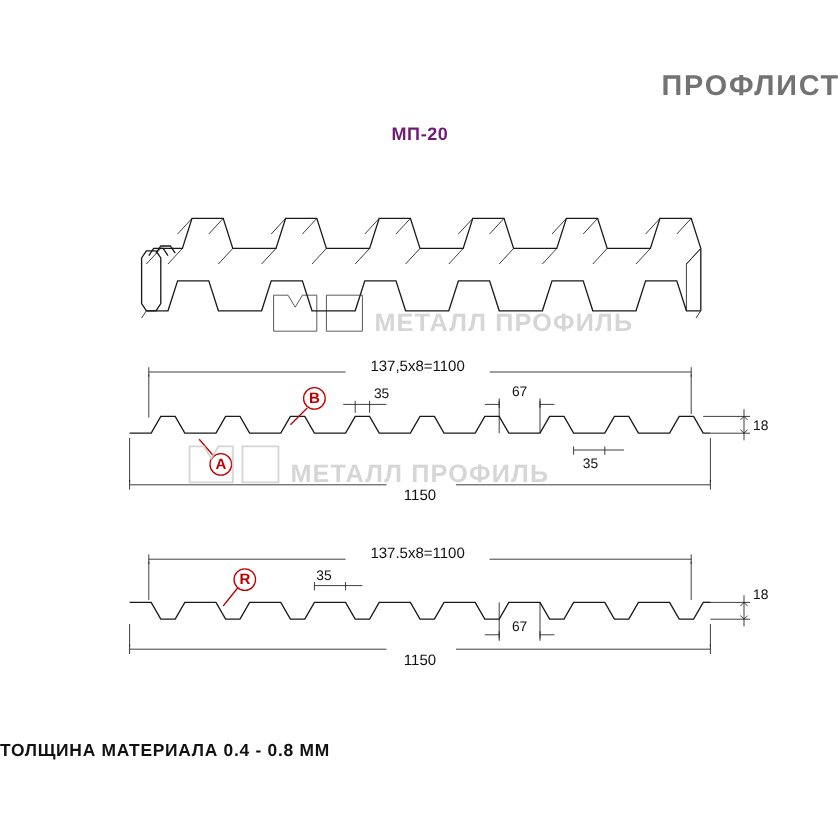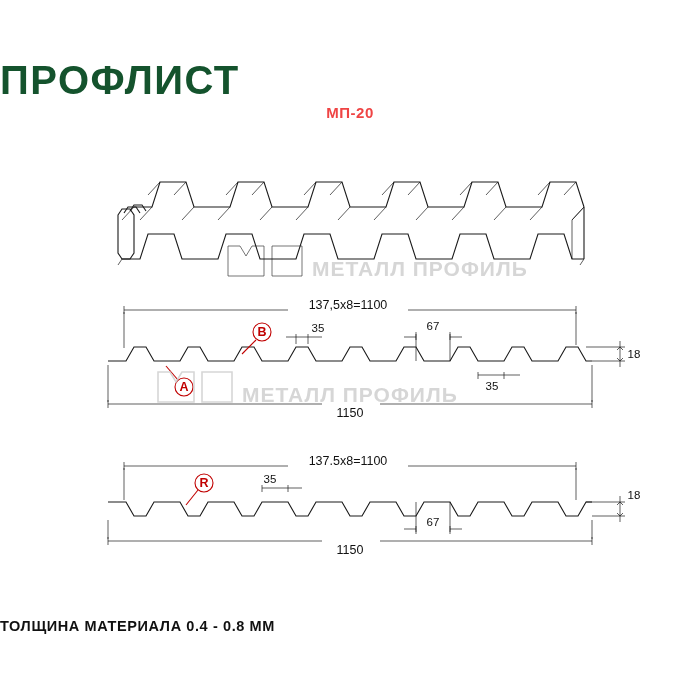--- a/index.html
+++ b/index.html
@@ -24,11 +24,11 @@
     left: 0;
     right: 0;
     top: 58px;
-    text-align: left;
-    font-size: 40px;
+    text-align: right;
+    font-size: 24px;
     font-weight: bold;
     letter-spacing: 1.5px;
-    color: #14532d;
+    color: #737373;
   }
   .subtitle {
     position: absolute;

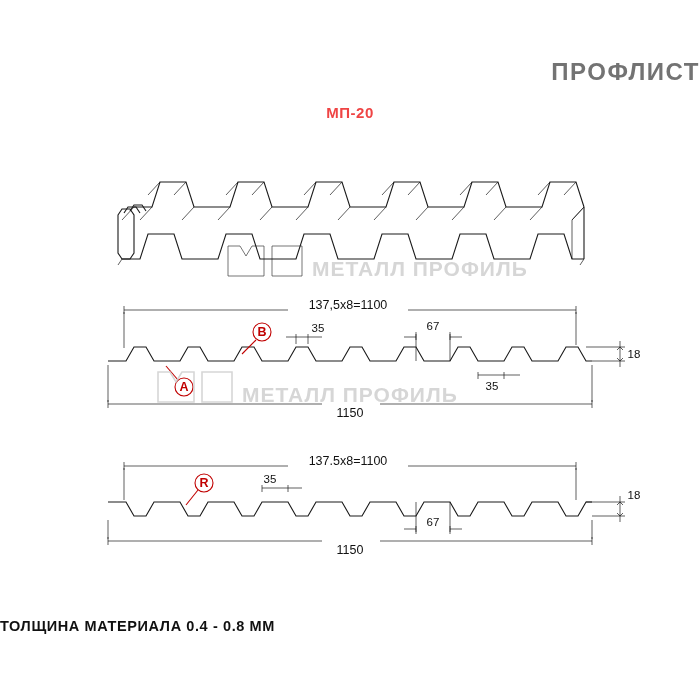--- a/index.html
+++ b/index.html
@@ -39,7 +39,7 @@
     font-size: 15px;
     font-weight: bold;
     letter-spacing: 0.5px;
-    color: #ef4444;
+    color: #701a75;
   }
   .footnote {
     position: absolute;

